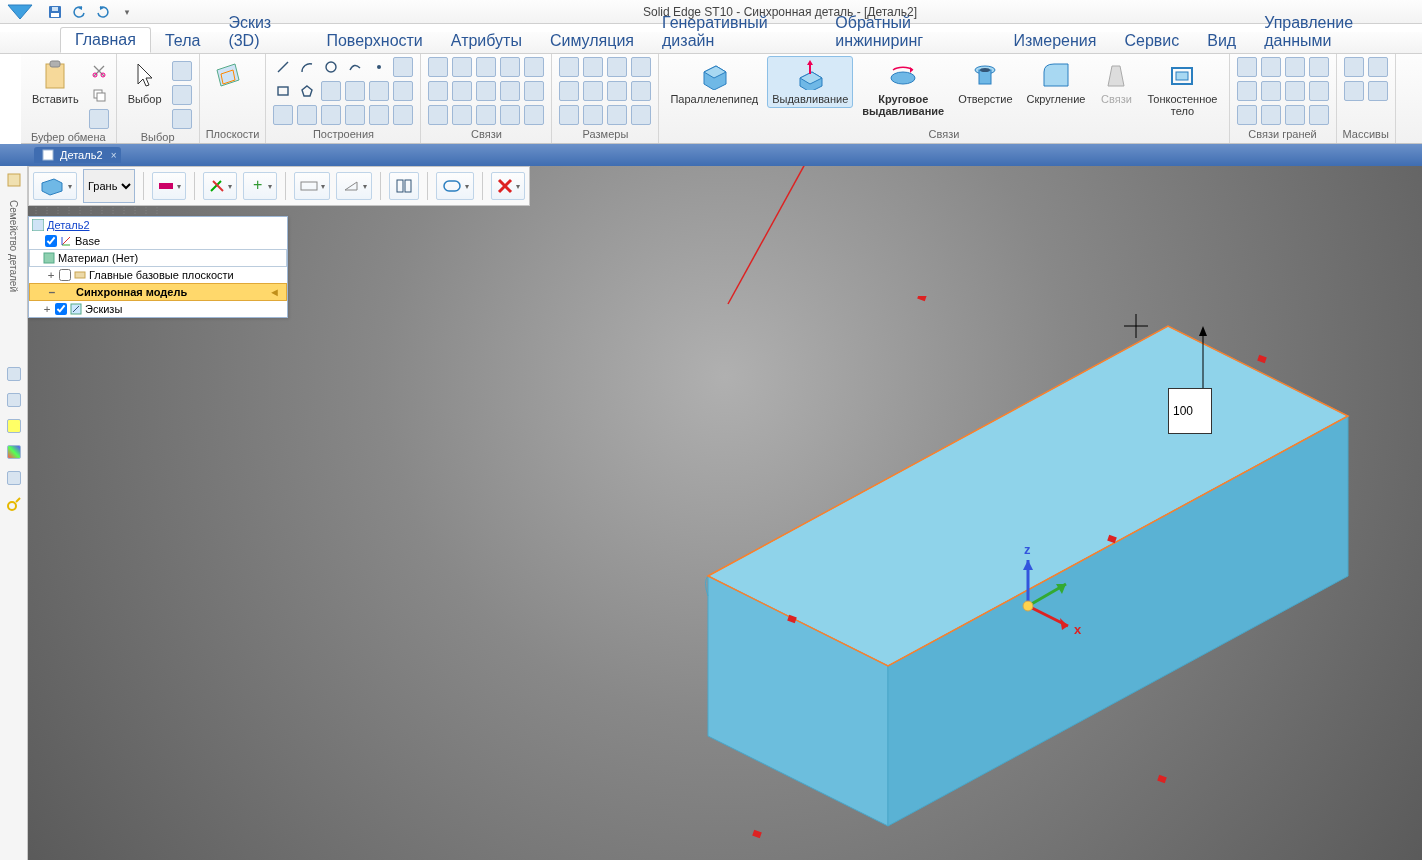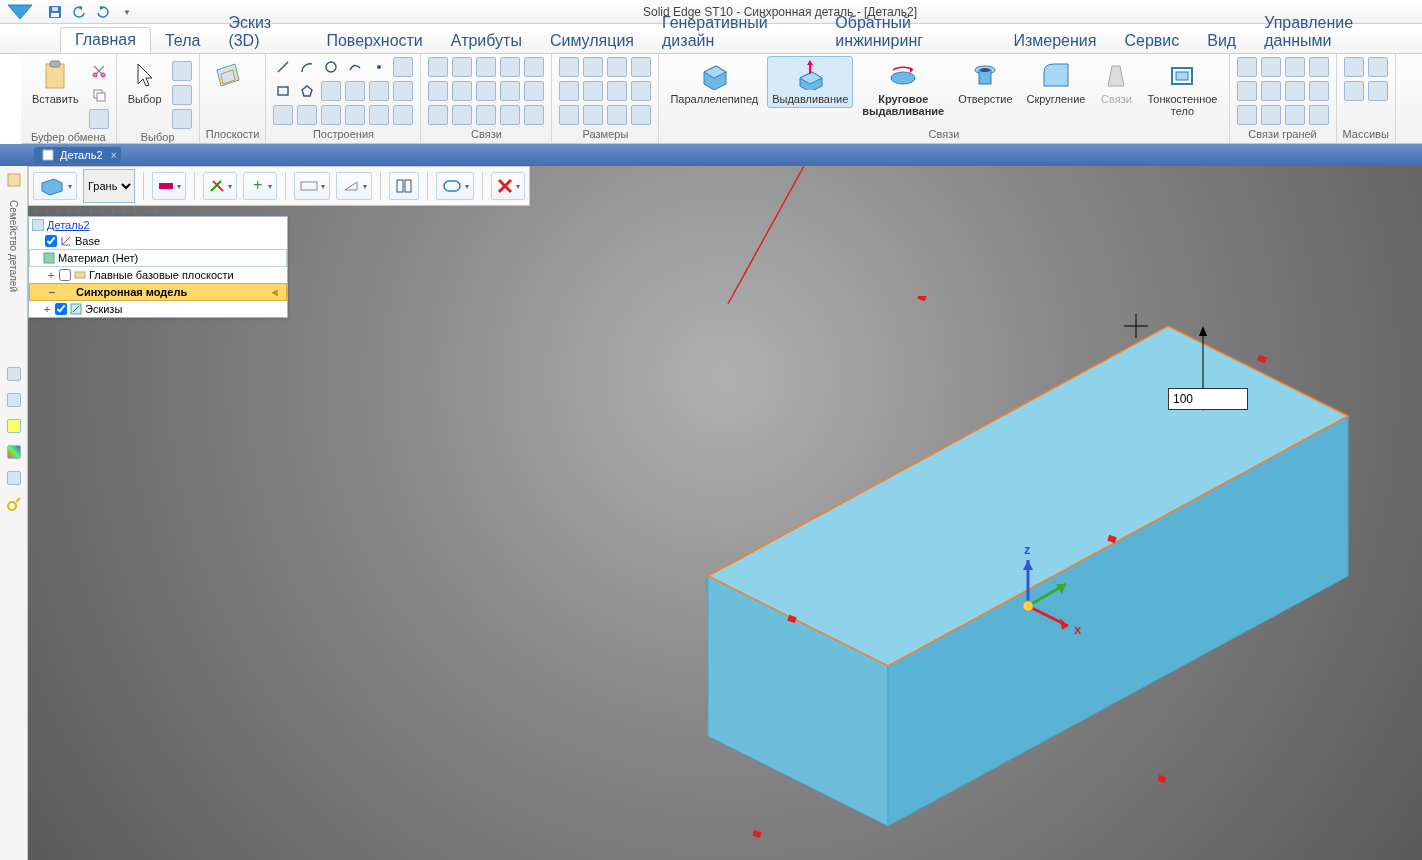--- a/index.html
+++ b/index.html
@@ -61,7 +61,7 @@
 
 
 .viewport { flex:1; background: radial-gradient(circle at 50% 30%, #b0b0b0 0%, #888888 40%, #5a5a5a 100%); position:relative; overflow:hidden; }
-.dim-input { position:absolute; background:#fff; border:1px solid #333; font-size:12px; padding:3px 4px; width:80px; }
+.dim-input { position:absolute; background:#fff; border:1px solid #333; font-size:12px; padding:15px 4px; width:44px; }
 .arrow-svg { position:absolute; }
 
 svg { display:block; }

